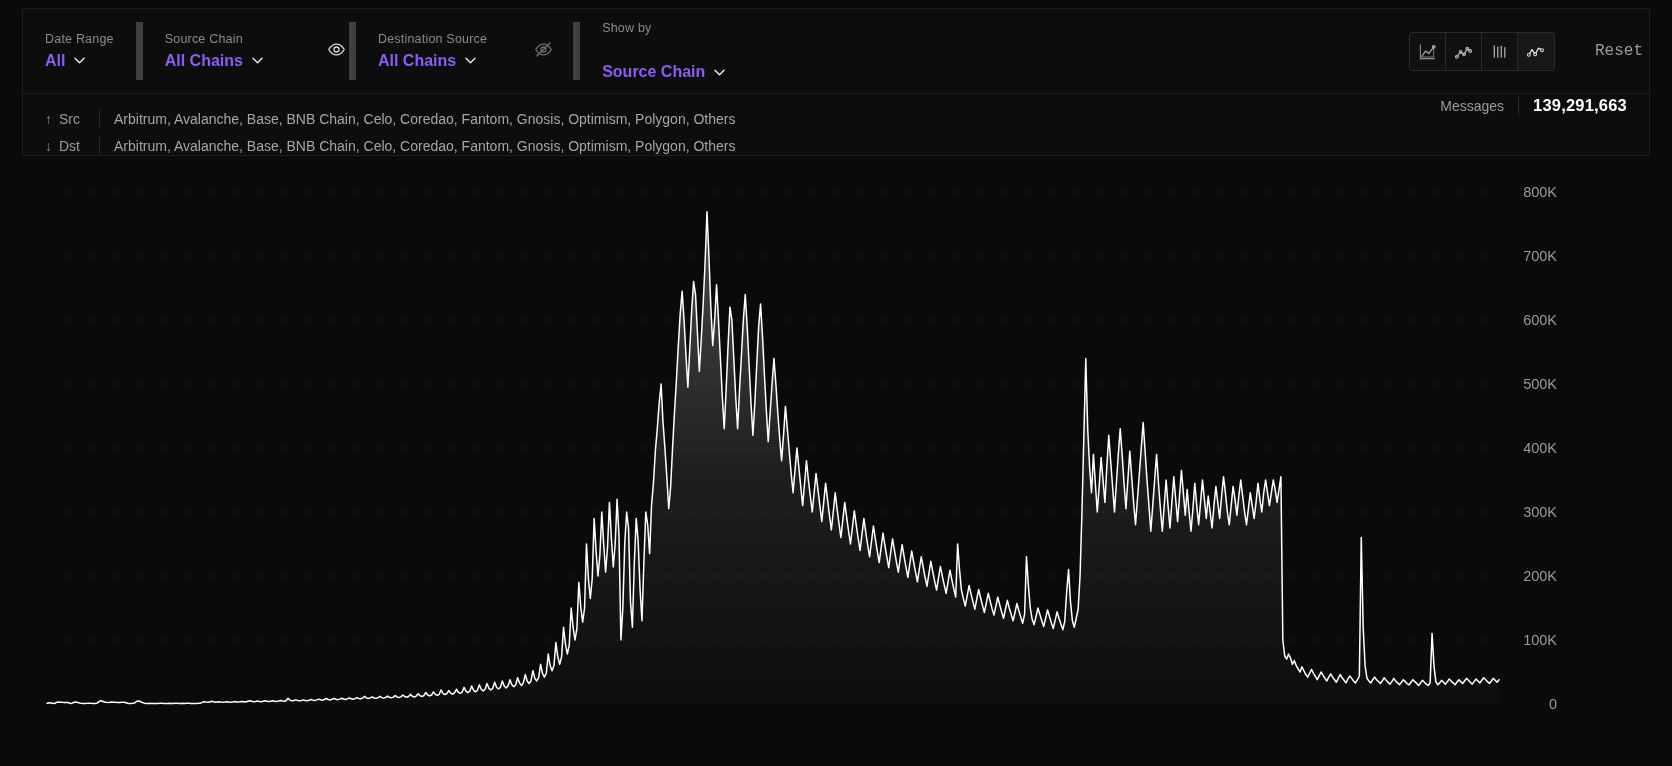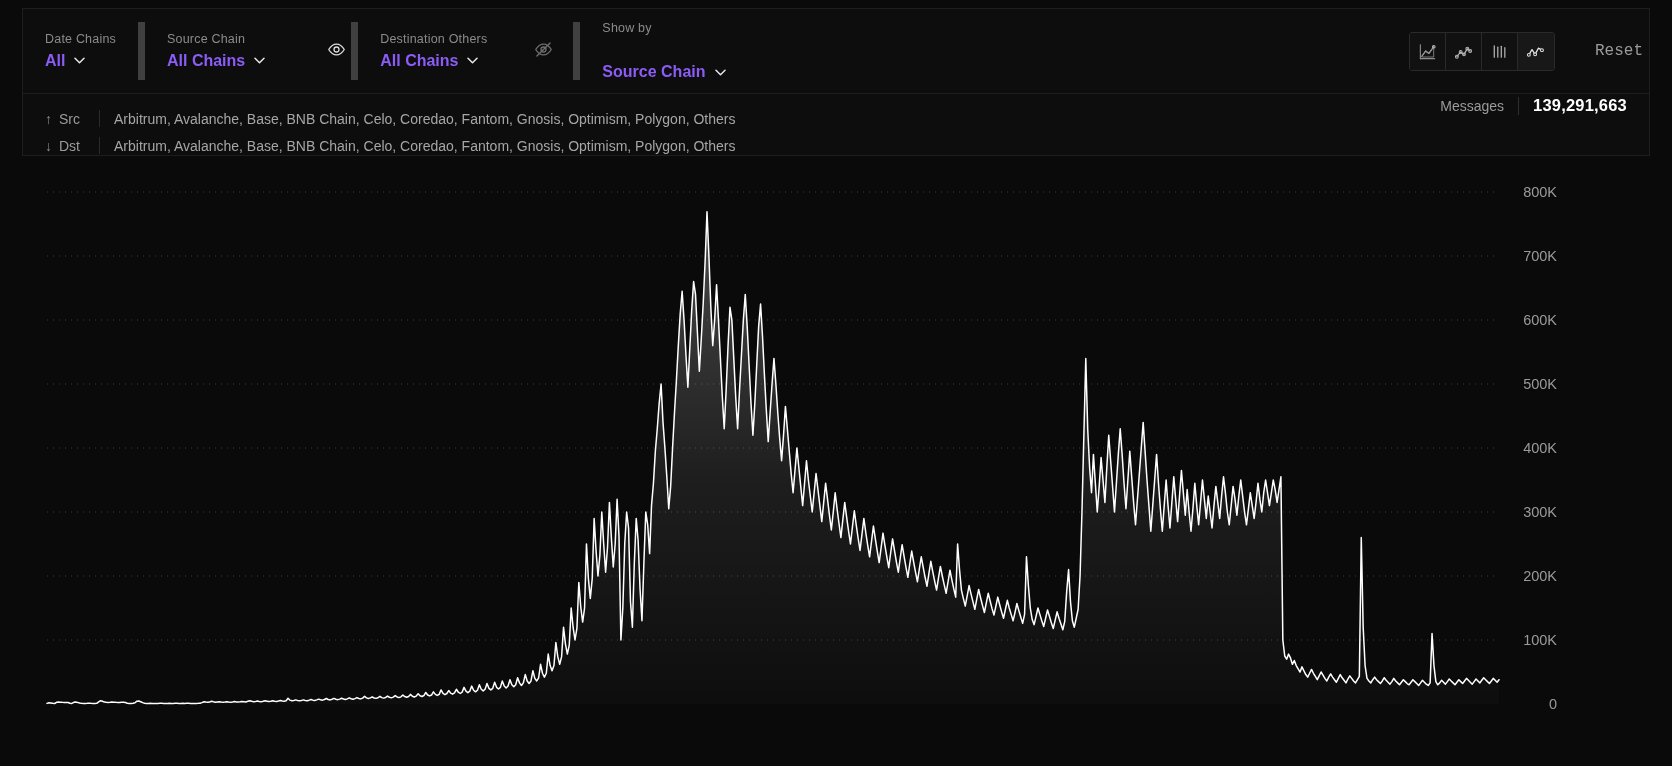--- a/index.html
+++ b/index.html
@@ -102,7 +102,7 @@
     <div class="toolbar">
 
       <div class="filter">
-        <div class="lbl">Date Chains</div>
+        <div class="lbl">Date Range</div>
         <div class="valrow">
           <div class="val">All</div>
           <span class="chev">

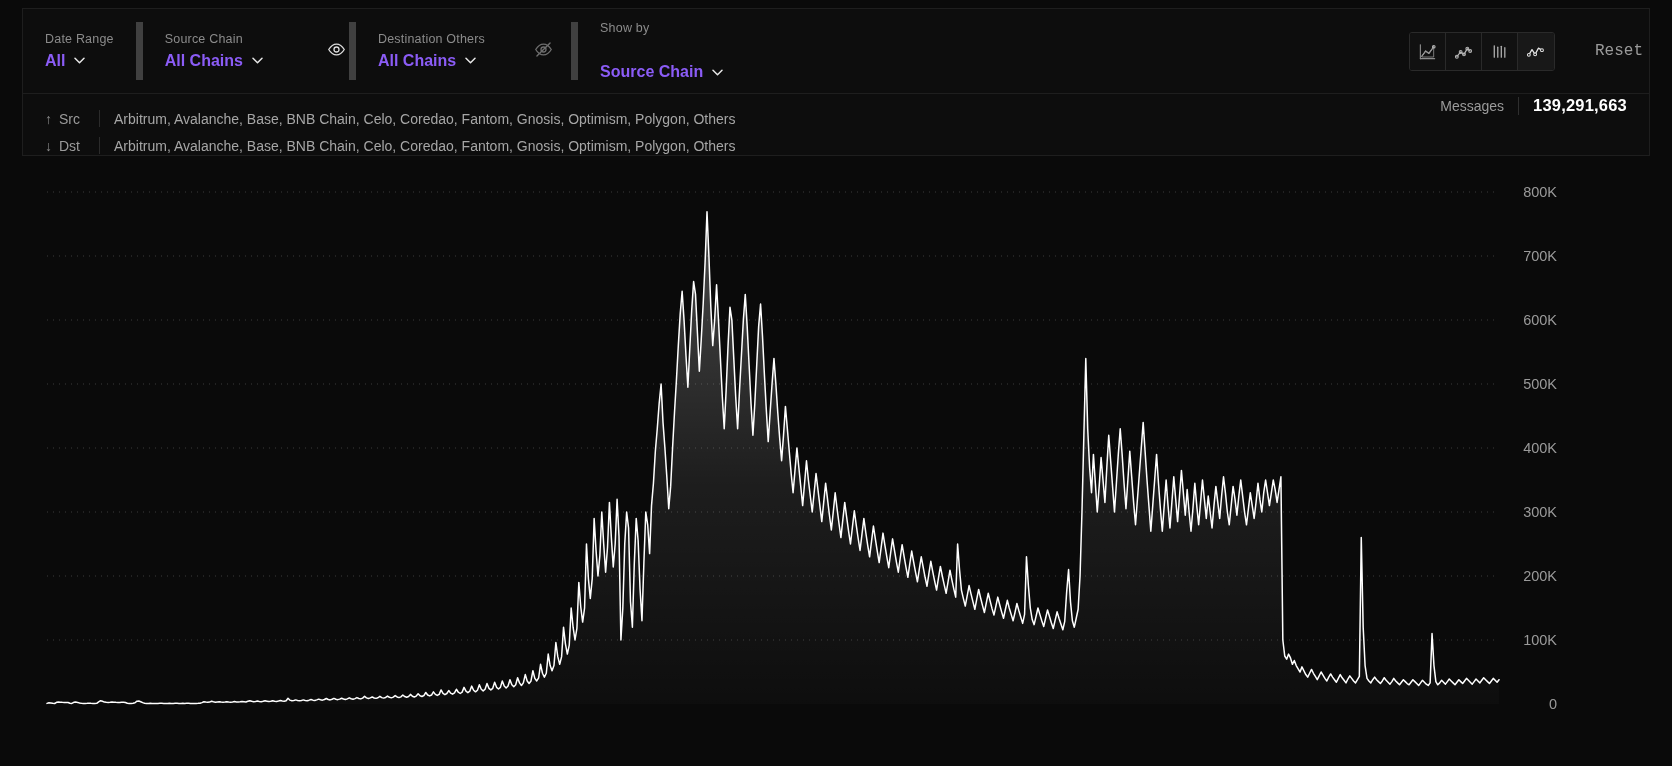--- a/index.html
+++ b/index.html
@@ -126,7 +126,7 @@
       </div>
 
       <div class="filter" style="padding-right:86px;">
-        <div class="lbl">Destination Others</div>
+        <div class="lbl">Destination Source</div>
         <div class="valrow">
           <div class="val">All Chains</div>
           <span class="chev">

